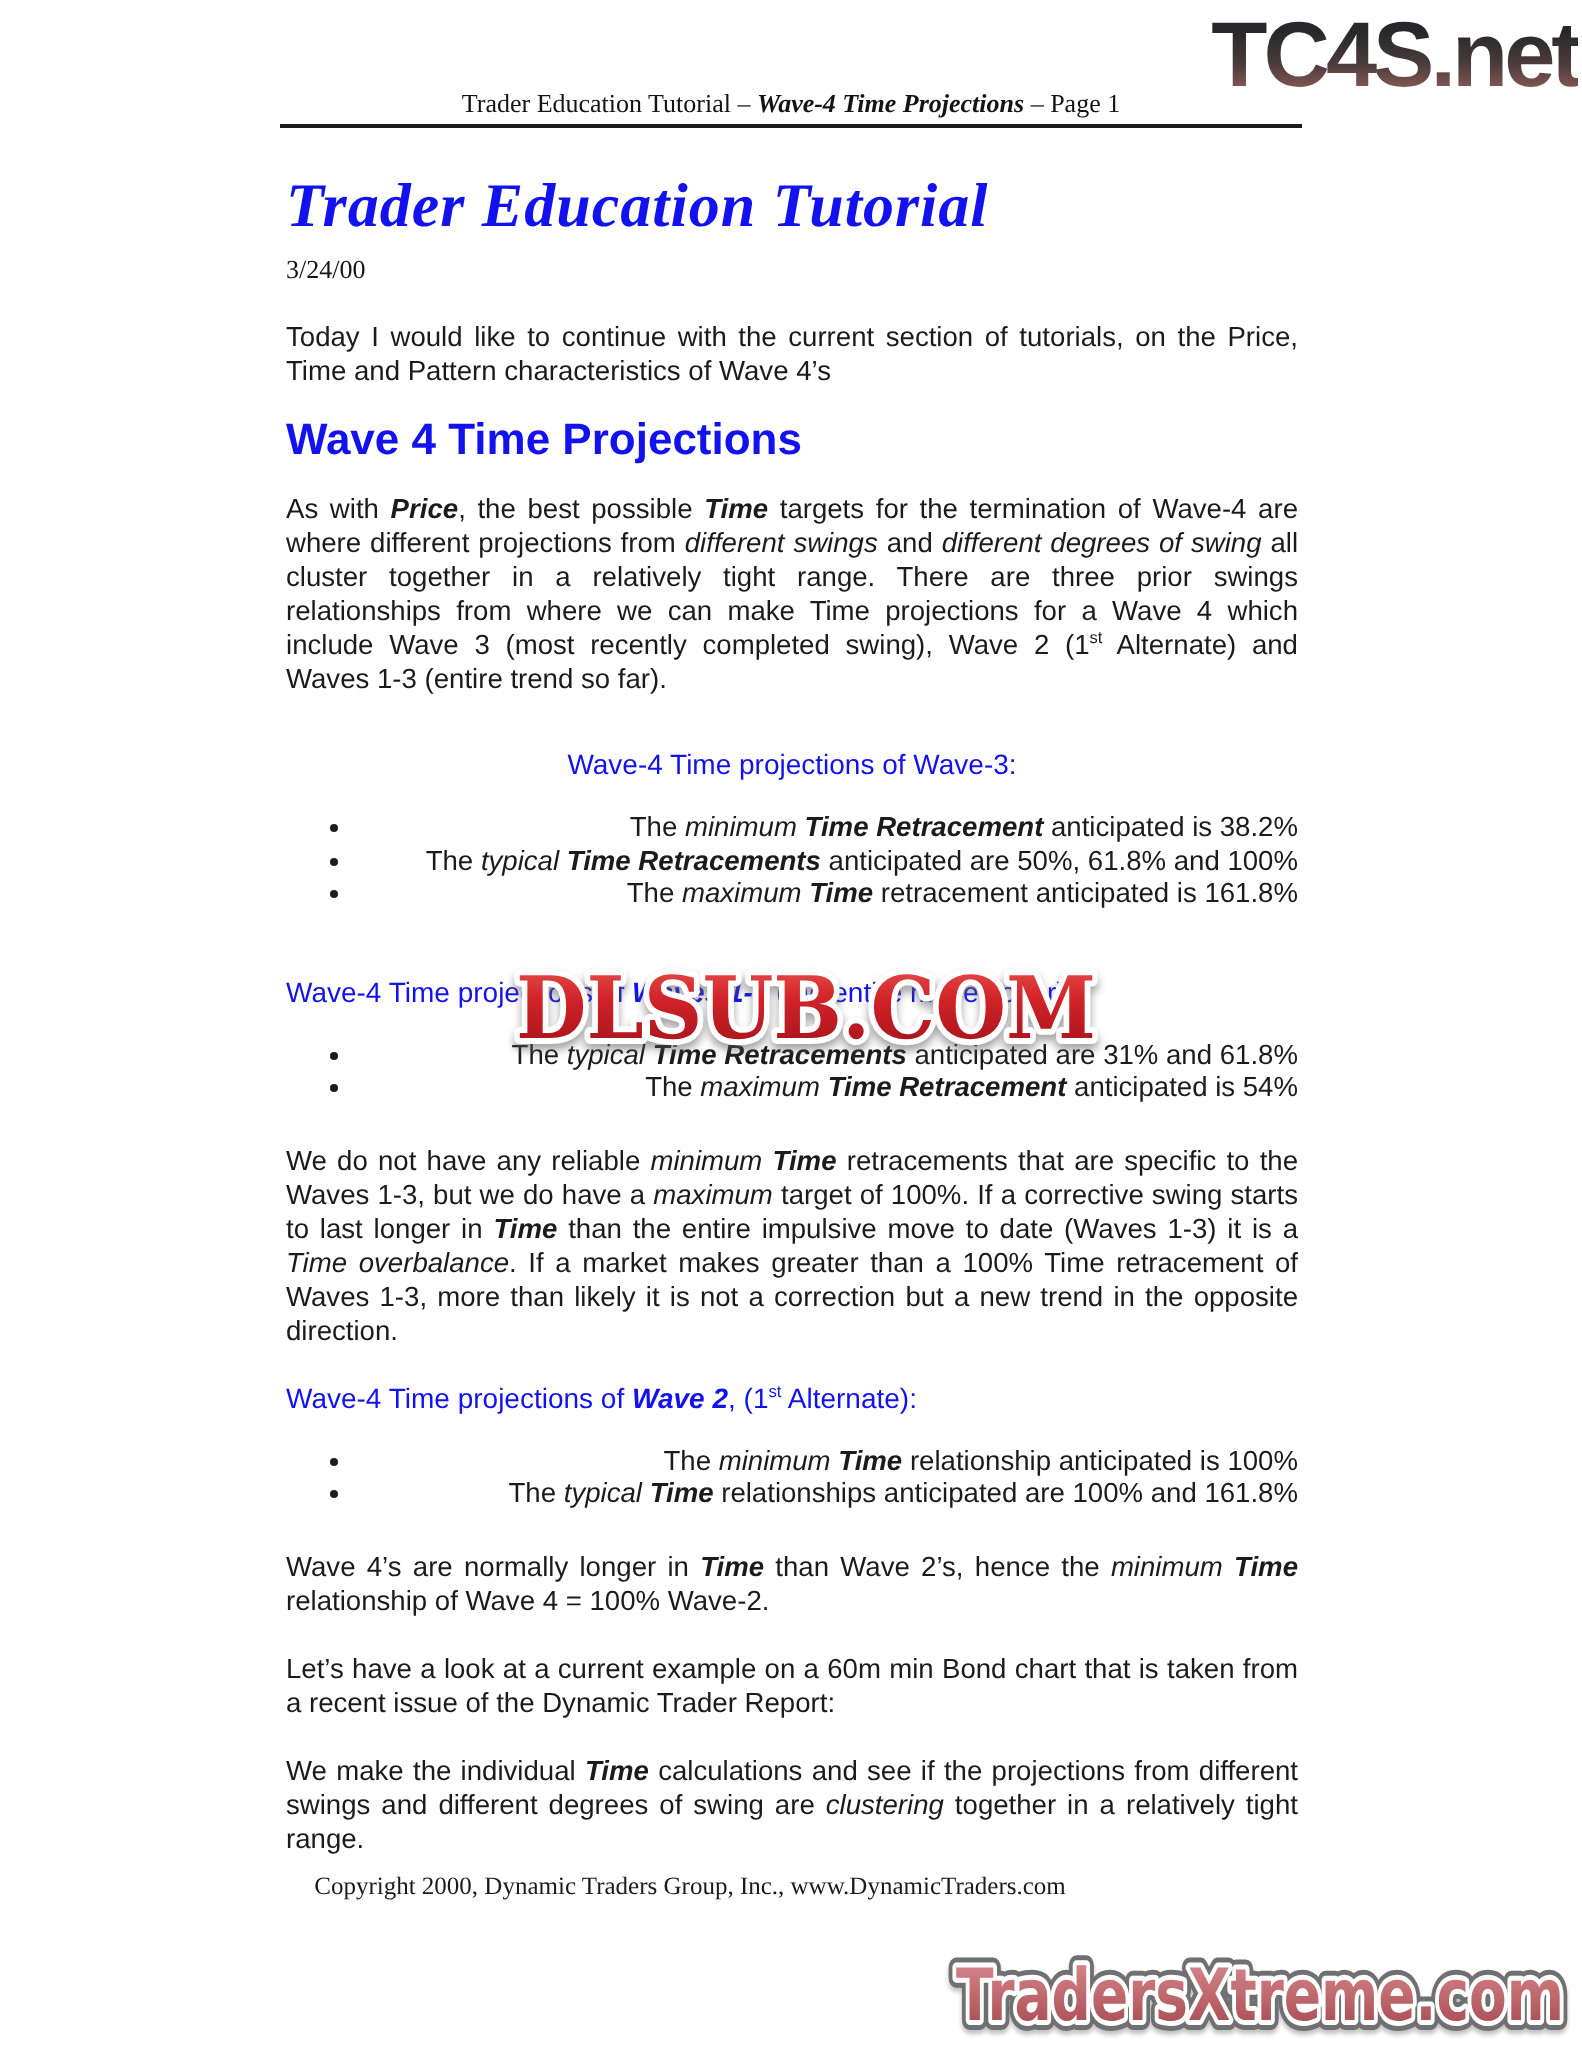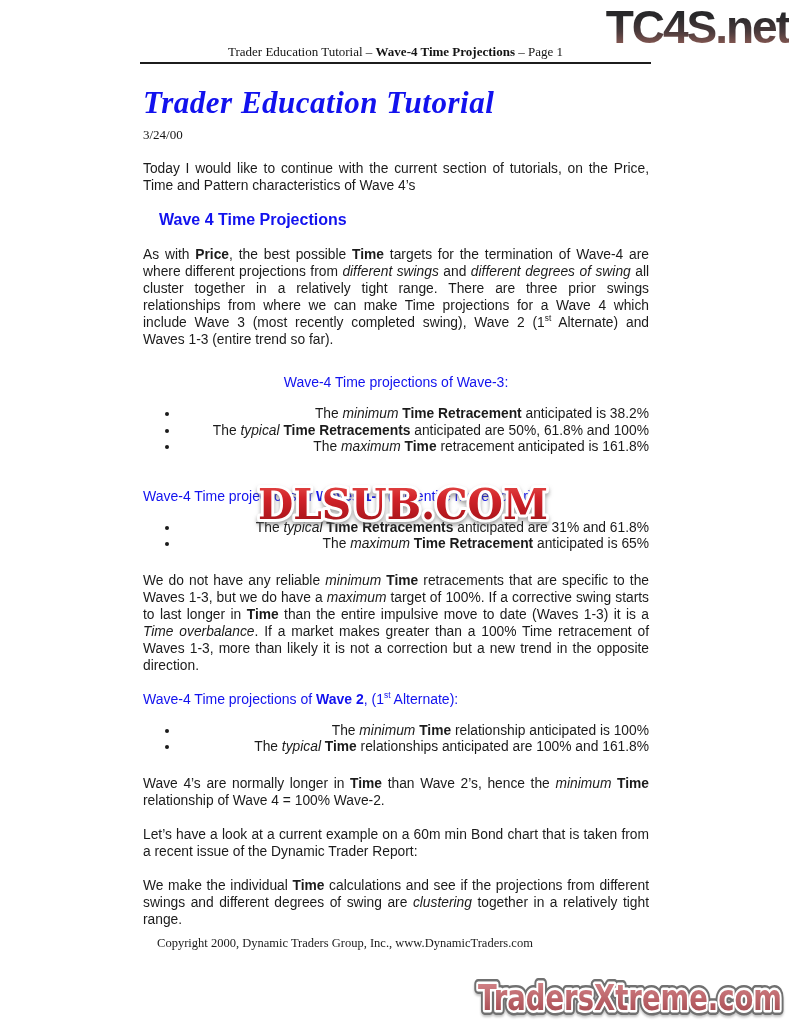--- a/index.html
+++ b/index.html
@@ -57,7 +57,7 @@
   ul.bullets li{
     font-size:13.8px;line-height:16.5px;text-align:right;color:#1b1b1b;
   }
-  .seg-bold{font-weight:bold;}
+  .seg-bold{font-weight:bold;font-style:italic;}
   .seg-italic{font-style:italic;}
   sup{font-size:60%;line-height:0;vertical-align:super;}
 

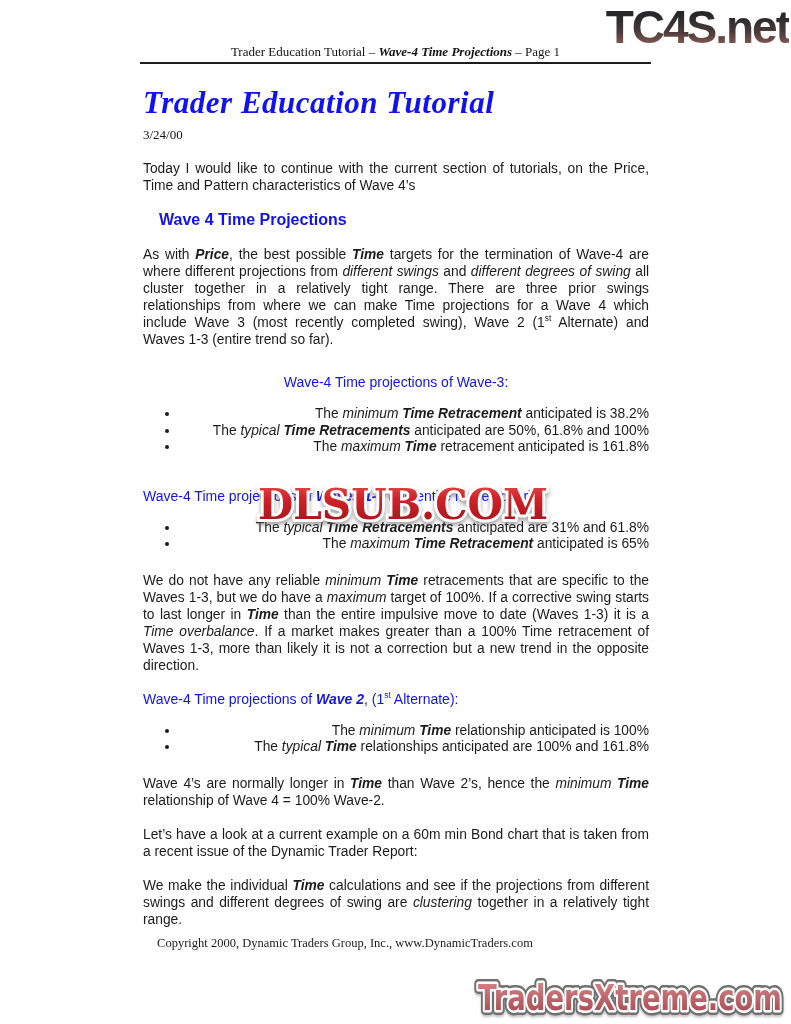--- a/index.html
+++ b/index.html
@@ -46,7 +46,7 @@
     margin:17px 0 0 0;color:#1b1b1b;
   }
   .section-heading{
-    margin:16px 0 0 16px;font-size:16px;font-weight:bold;line-height:19px;color:#1212ee;
+    margin:16px 0 0 0;font-size:22px;font-weight:bold;line-height:19px;color:#1212ee;
   }
   .sub-heading{
     margin:18px 0 0 0;font-size:14px;font-weight:normal;line-height:17px;color:#1212ee;

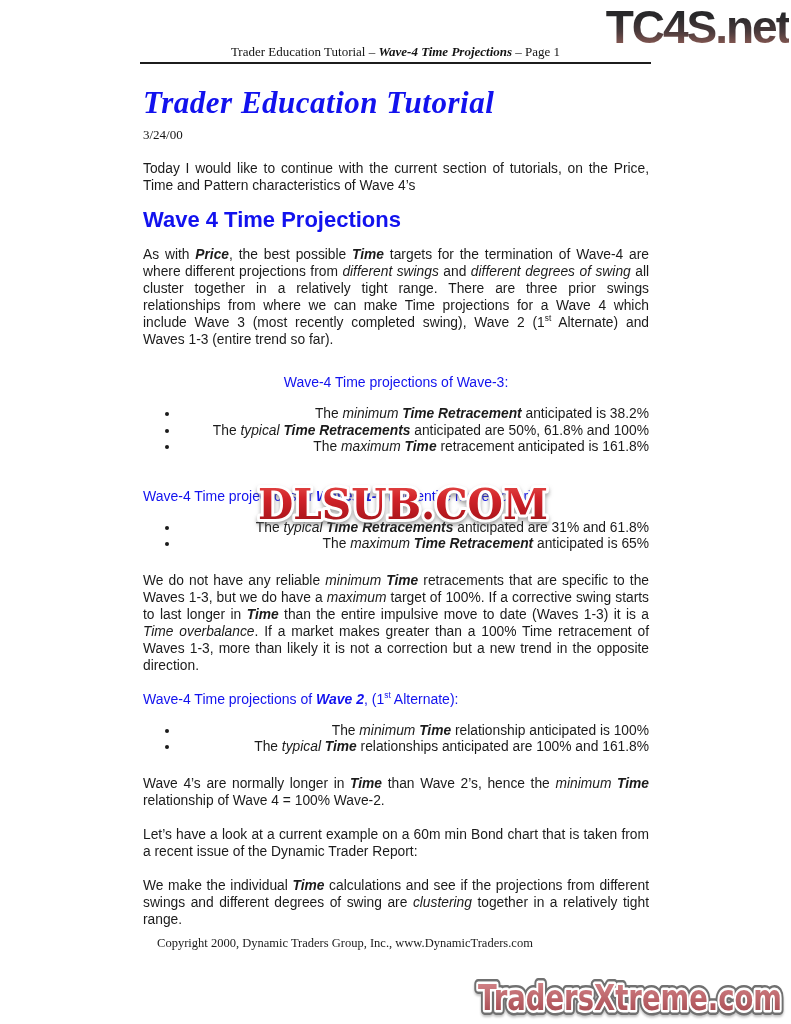--- a/index.html
+++ b/index.html
@@ -116,7 +116,7 @@
     <h3 class="sub-heading" style="margin-top:32px;"><span>Wave-4 Time projections of </span><span class="seg-bold">Waves 1-3</span><span> (the entire move so far):</span></h3>
     <ul class="bullets">
       <li><span>The </span><span class="seg-italic">typical</span><span> </span><span class="seg-bold">Time Retracements</span><span> anticipated are 31% and 61.8%</span></li>
-      <li><span>The </span><span class="seg-italic">maximum</span><span> </span><span class="seg-bold">Time Retracement</span><span> anticipated is 65%</span></li>
+      <li><span>The </span><span class="seg-italic">maximum</span><span> </span><span class="seg-bold">Time Retracement</span><span> anticipated is 54%</span></li>
     </ul>
 
     <p class="body" style="margin-top:19px;"><span>We do not have any reliable </span><span class="seg-italic">minimum</span><span> </span><span class="seg-bold">Time</span><span> retracements that are specific to the Waves 1-3, but we do have a </span><span class="seg-italic">maximum</span><span> target of 100%. If a corrective swing starts to last longer in </span><span class="seg-bold">Time</span><span> than the entire impulsive move to date (Waves 1-3) it is a </span><span class="seg-italic">Time overbalance</span><span>. If a market makes greater than a 100% Time retracement of Waves 1-3, more than likely it is not a correction but a new trend in the opposite direction.</span></p>

